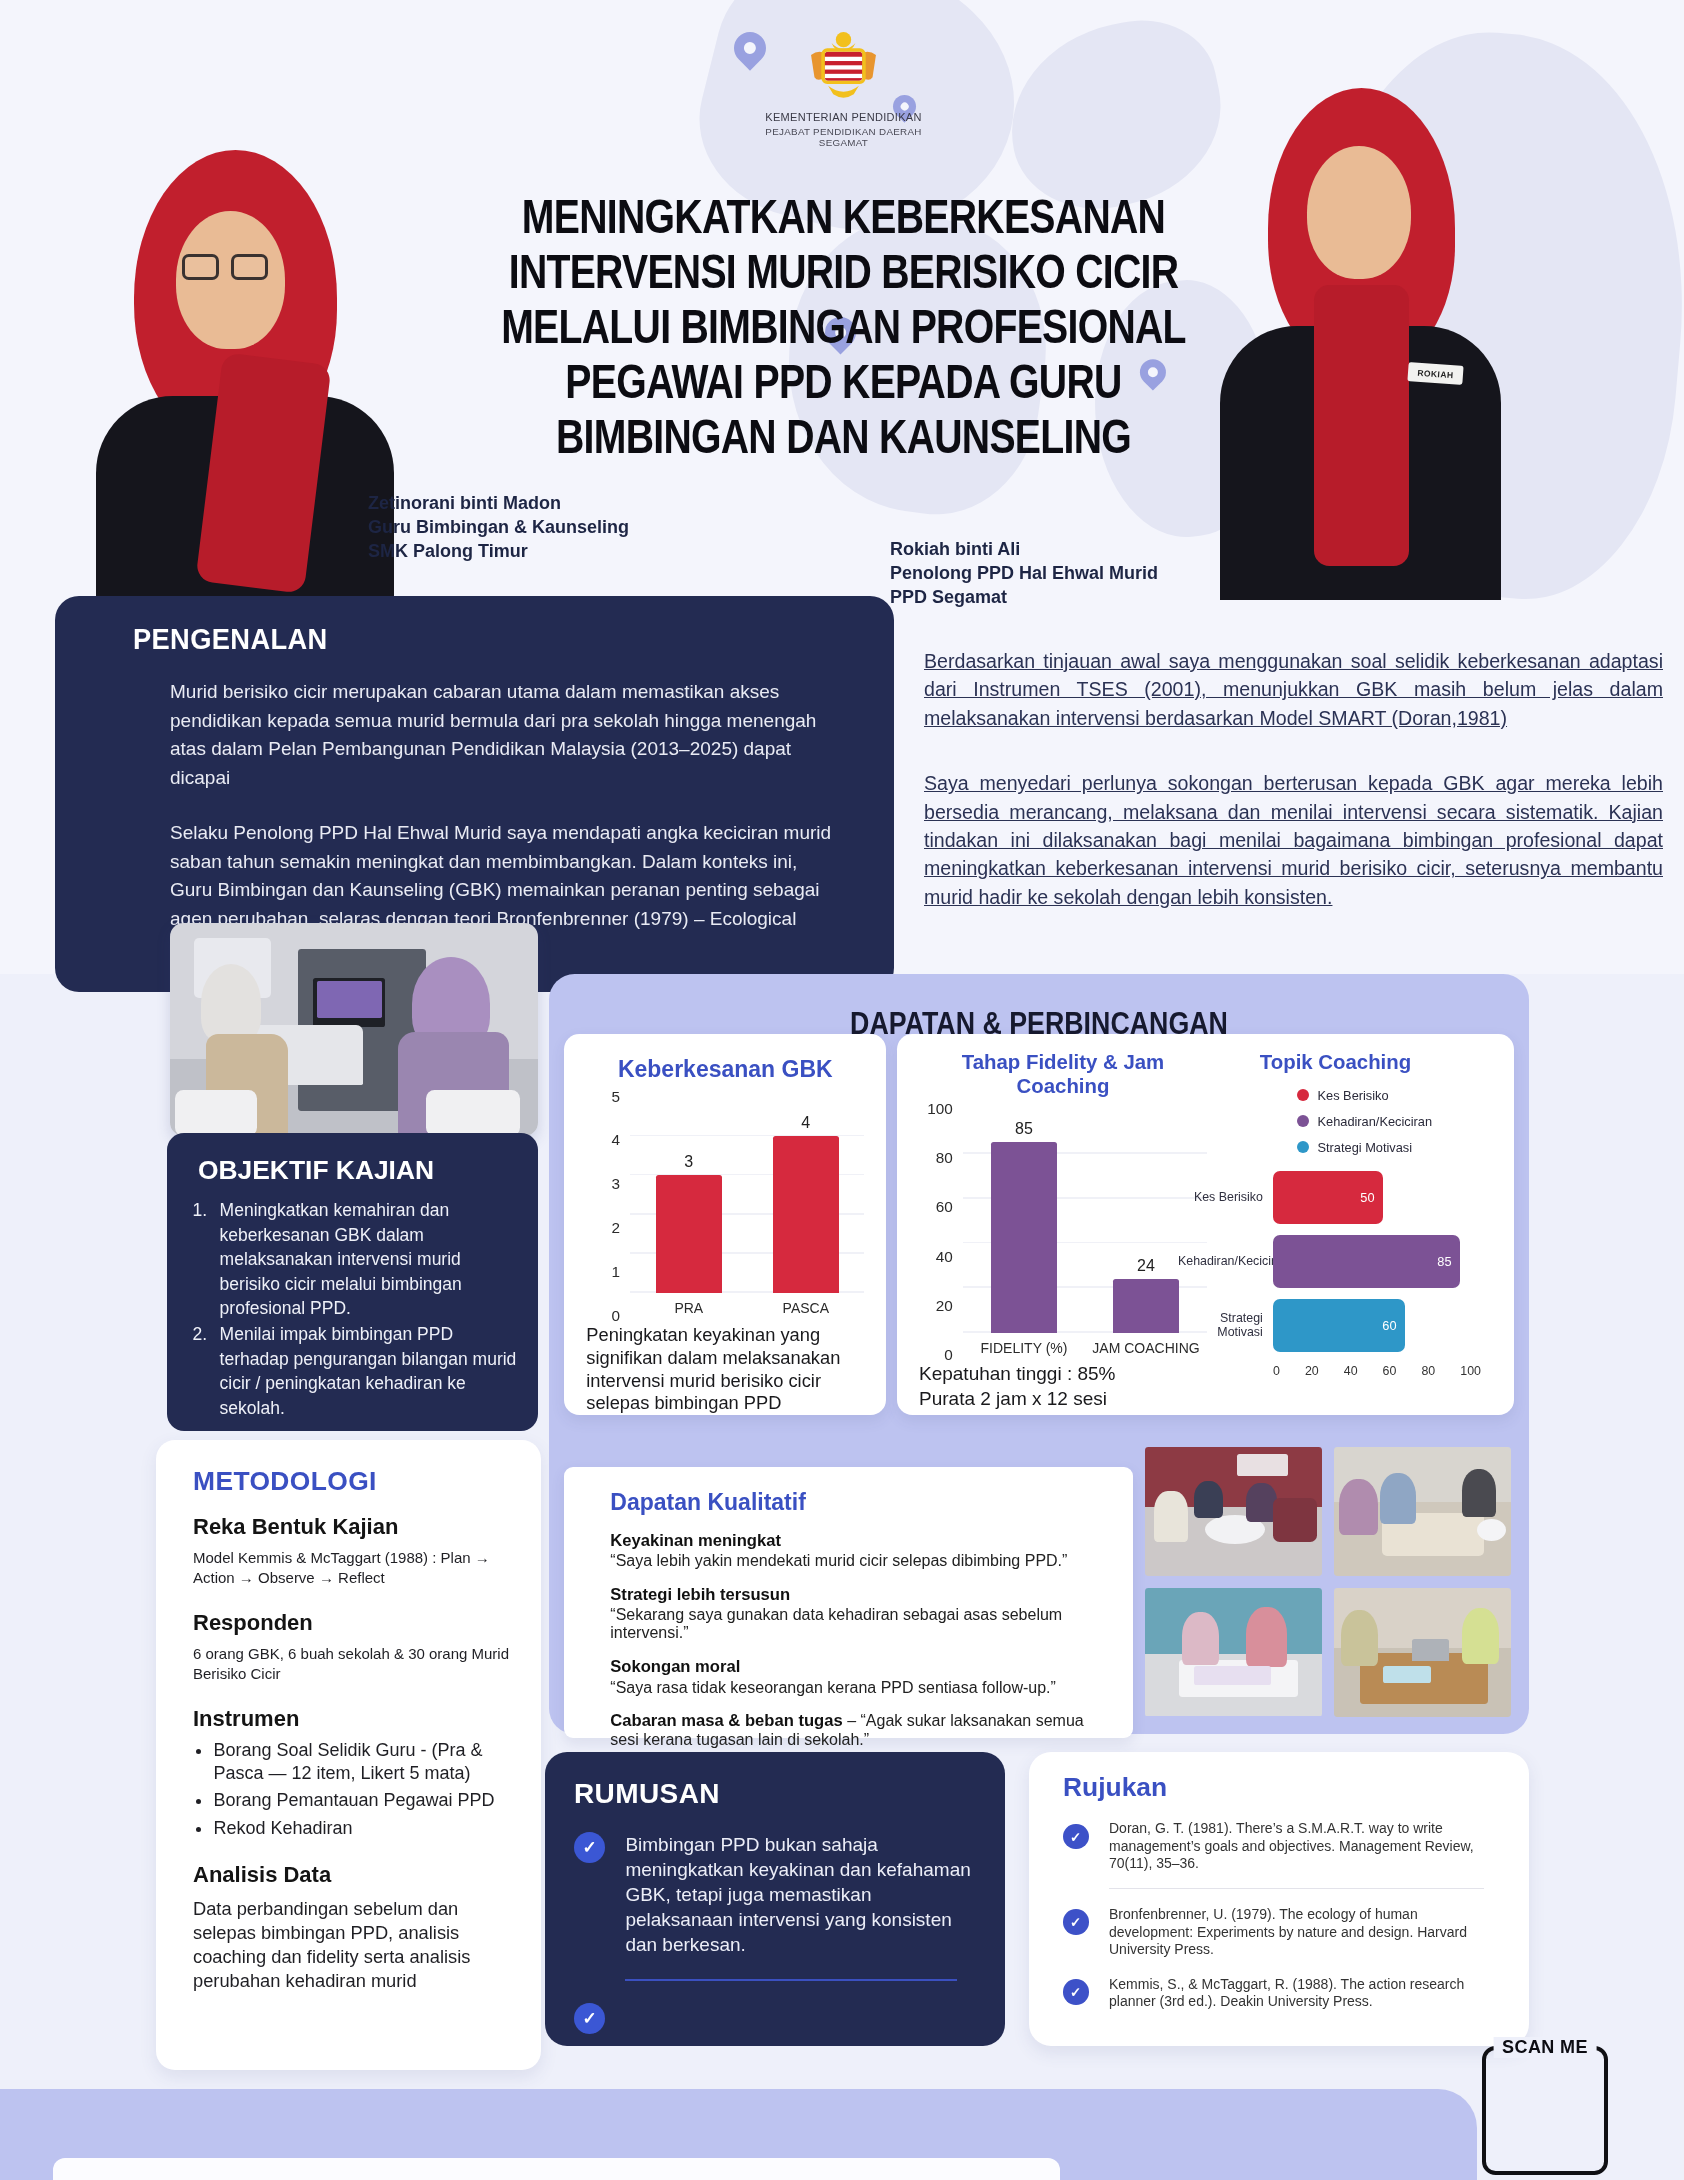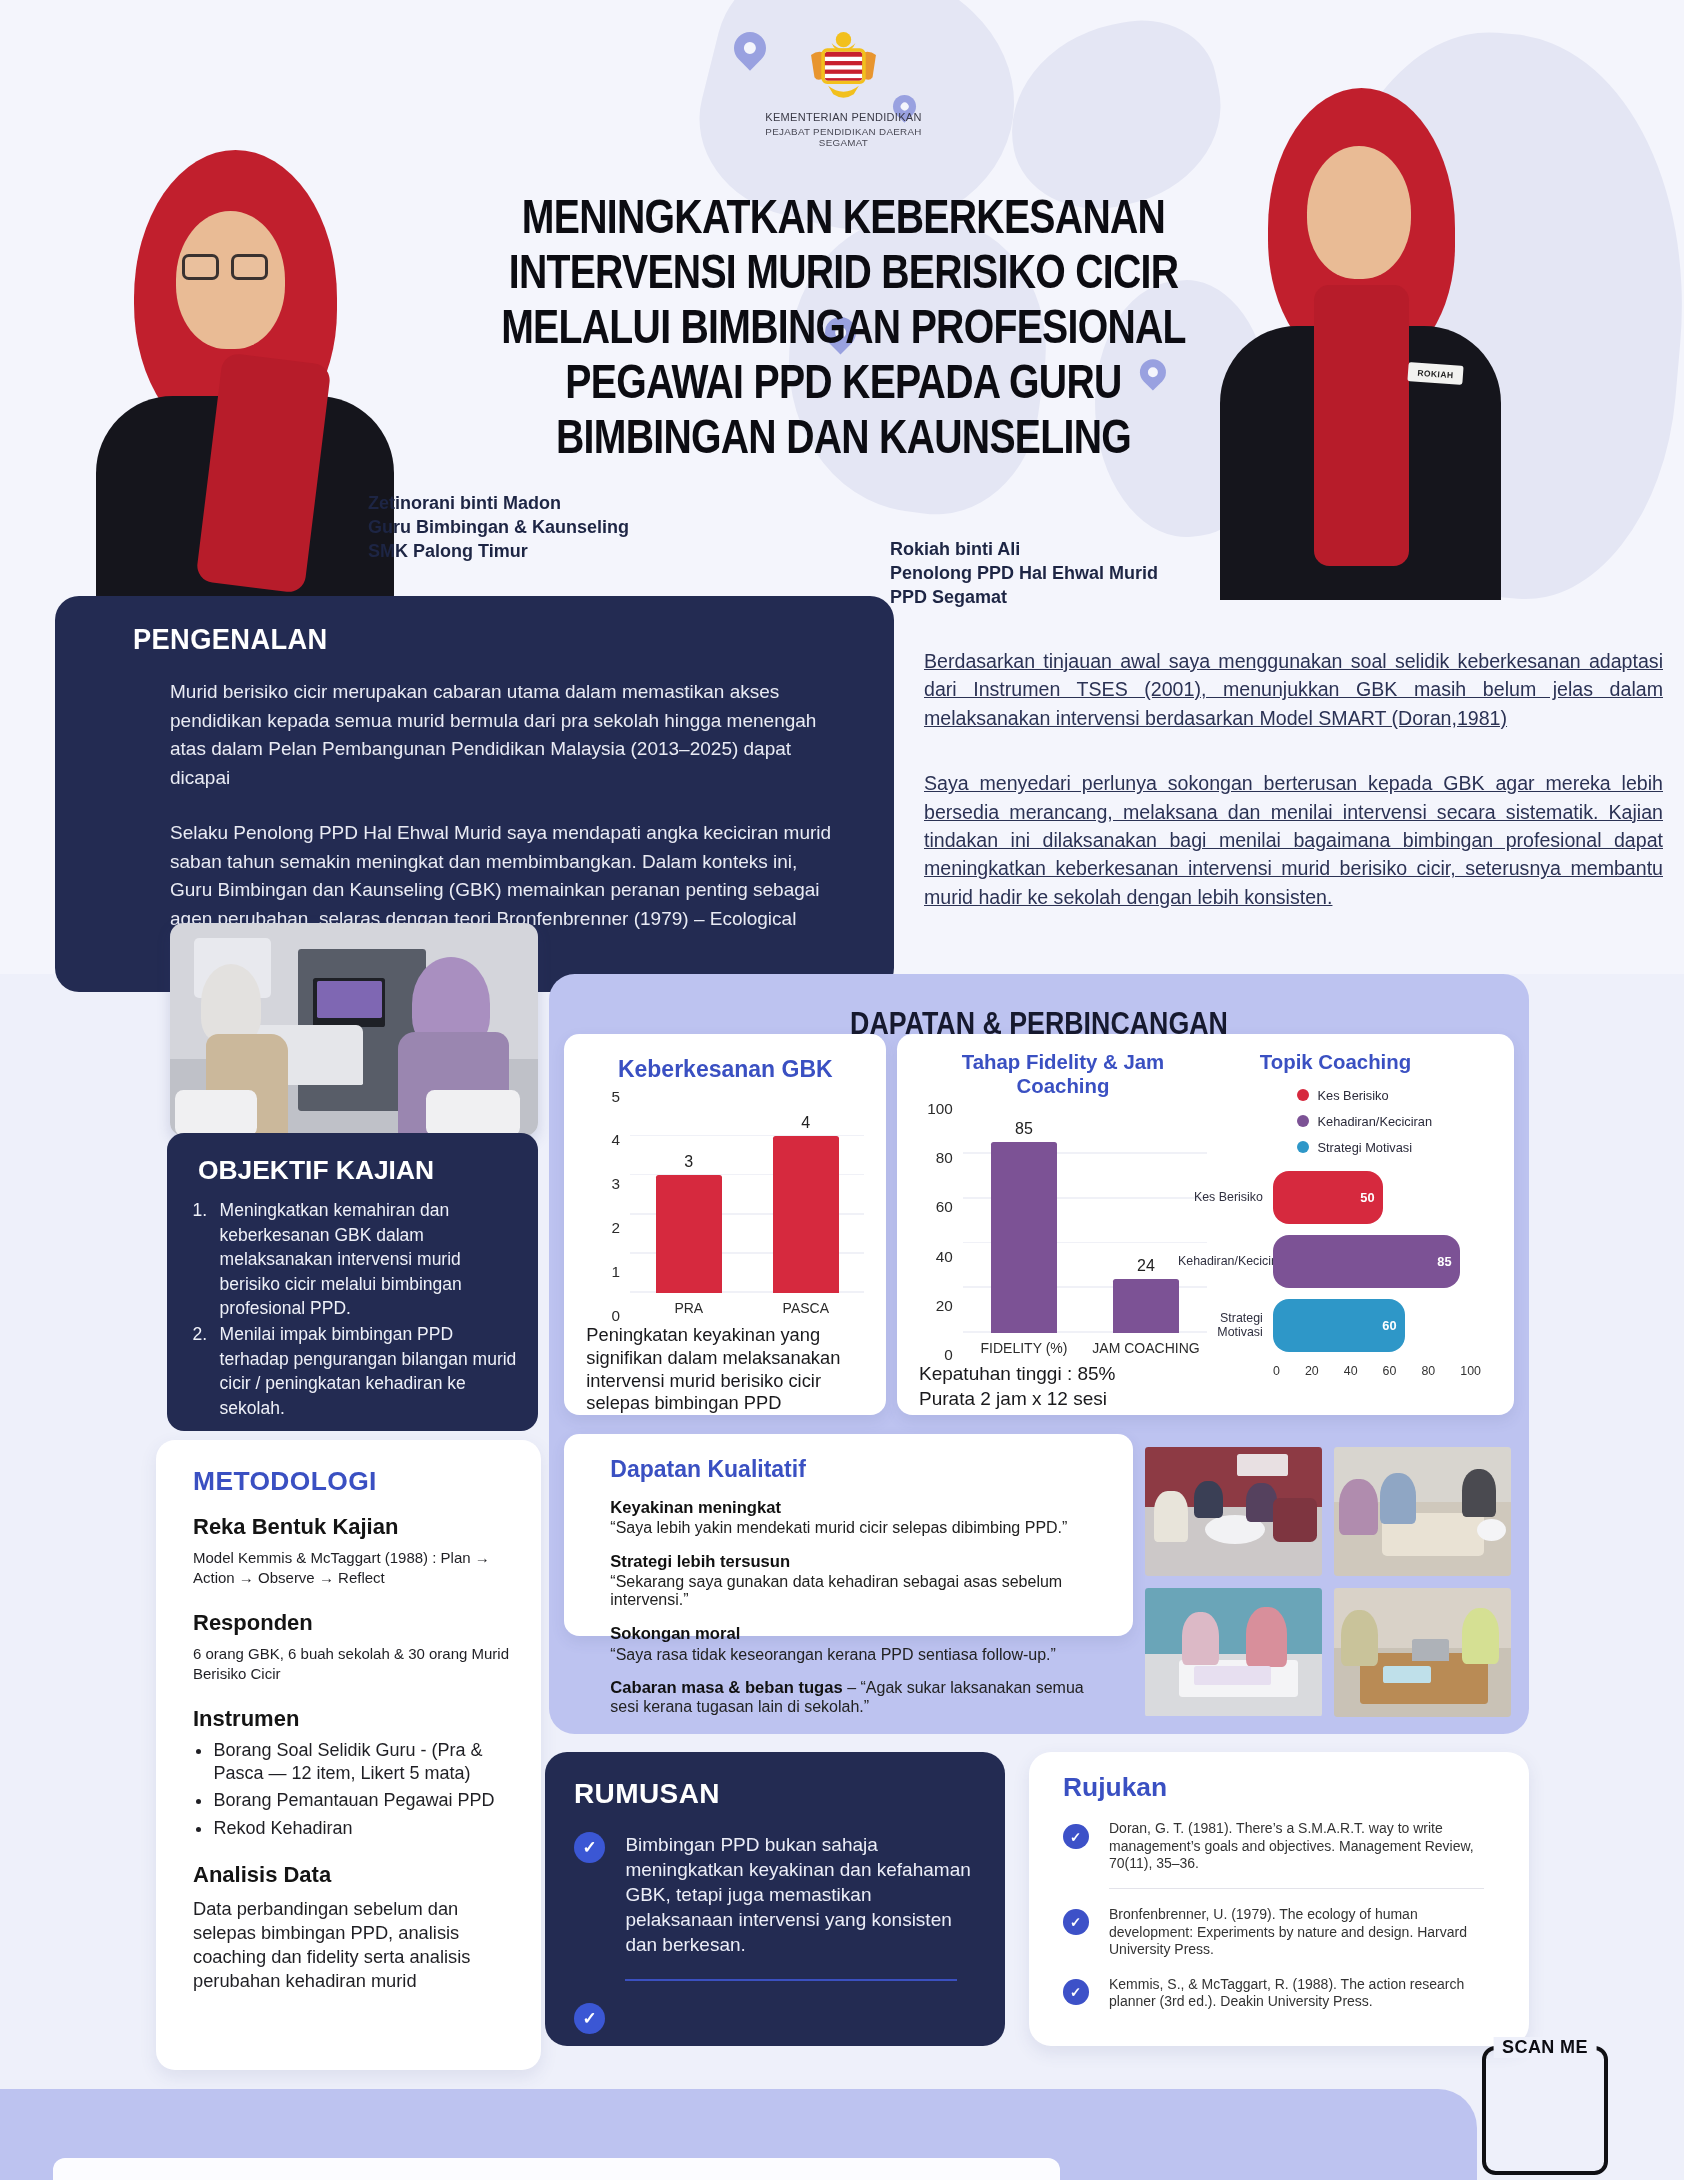--- a/index.html
+++ b/index.html
@@ -95,7 +95,7 @@
   .hrow { display:flex; align-items:center; height:53px; margin-bottom:11px; }
   .hlabel { width:95px; text-align:right; padding-right:10.2px; font-size:12.4px; color:#2f2f3f; flex:none; line-height:1.15; }
   .htrack { flex:1; height:100%; position:relative; }
-  .hbar { position:absolute; left:0; top:0; bottom:0; border-radius:16px; display:flex; align-items:center; justify-content:flex-end; padding-right:8.5px; color:#fff; font-size:12.8px;font-weight:bold; }
+  .hbar { position:absolute; left:0; top:0; bottom:0; border-radius:7px; display:flex; align-items:center; justify-content:flex-end; padding-right:8.5px; color:#fff; font-size:12.8px; }
   .hticks { display:flex; justify-content:space-between; margin:1.7px 12px 0 95px; font-size:12.4px; color:#333; }
 
   

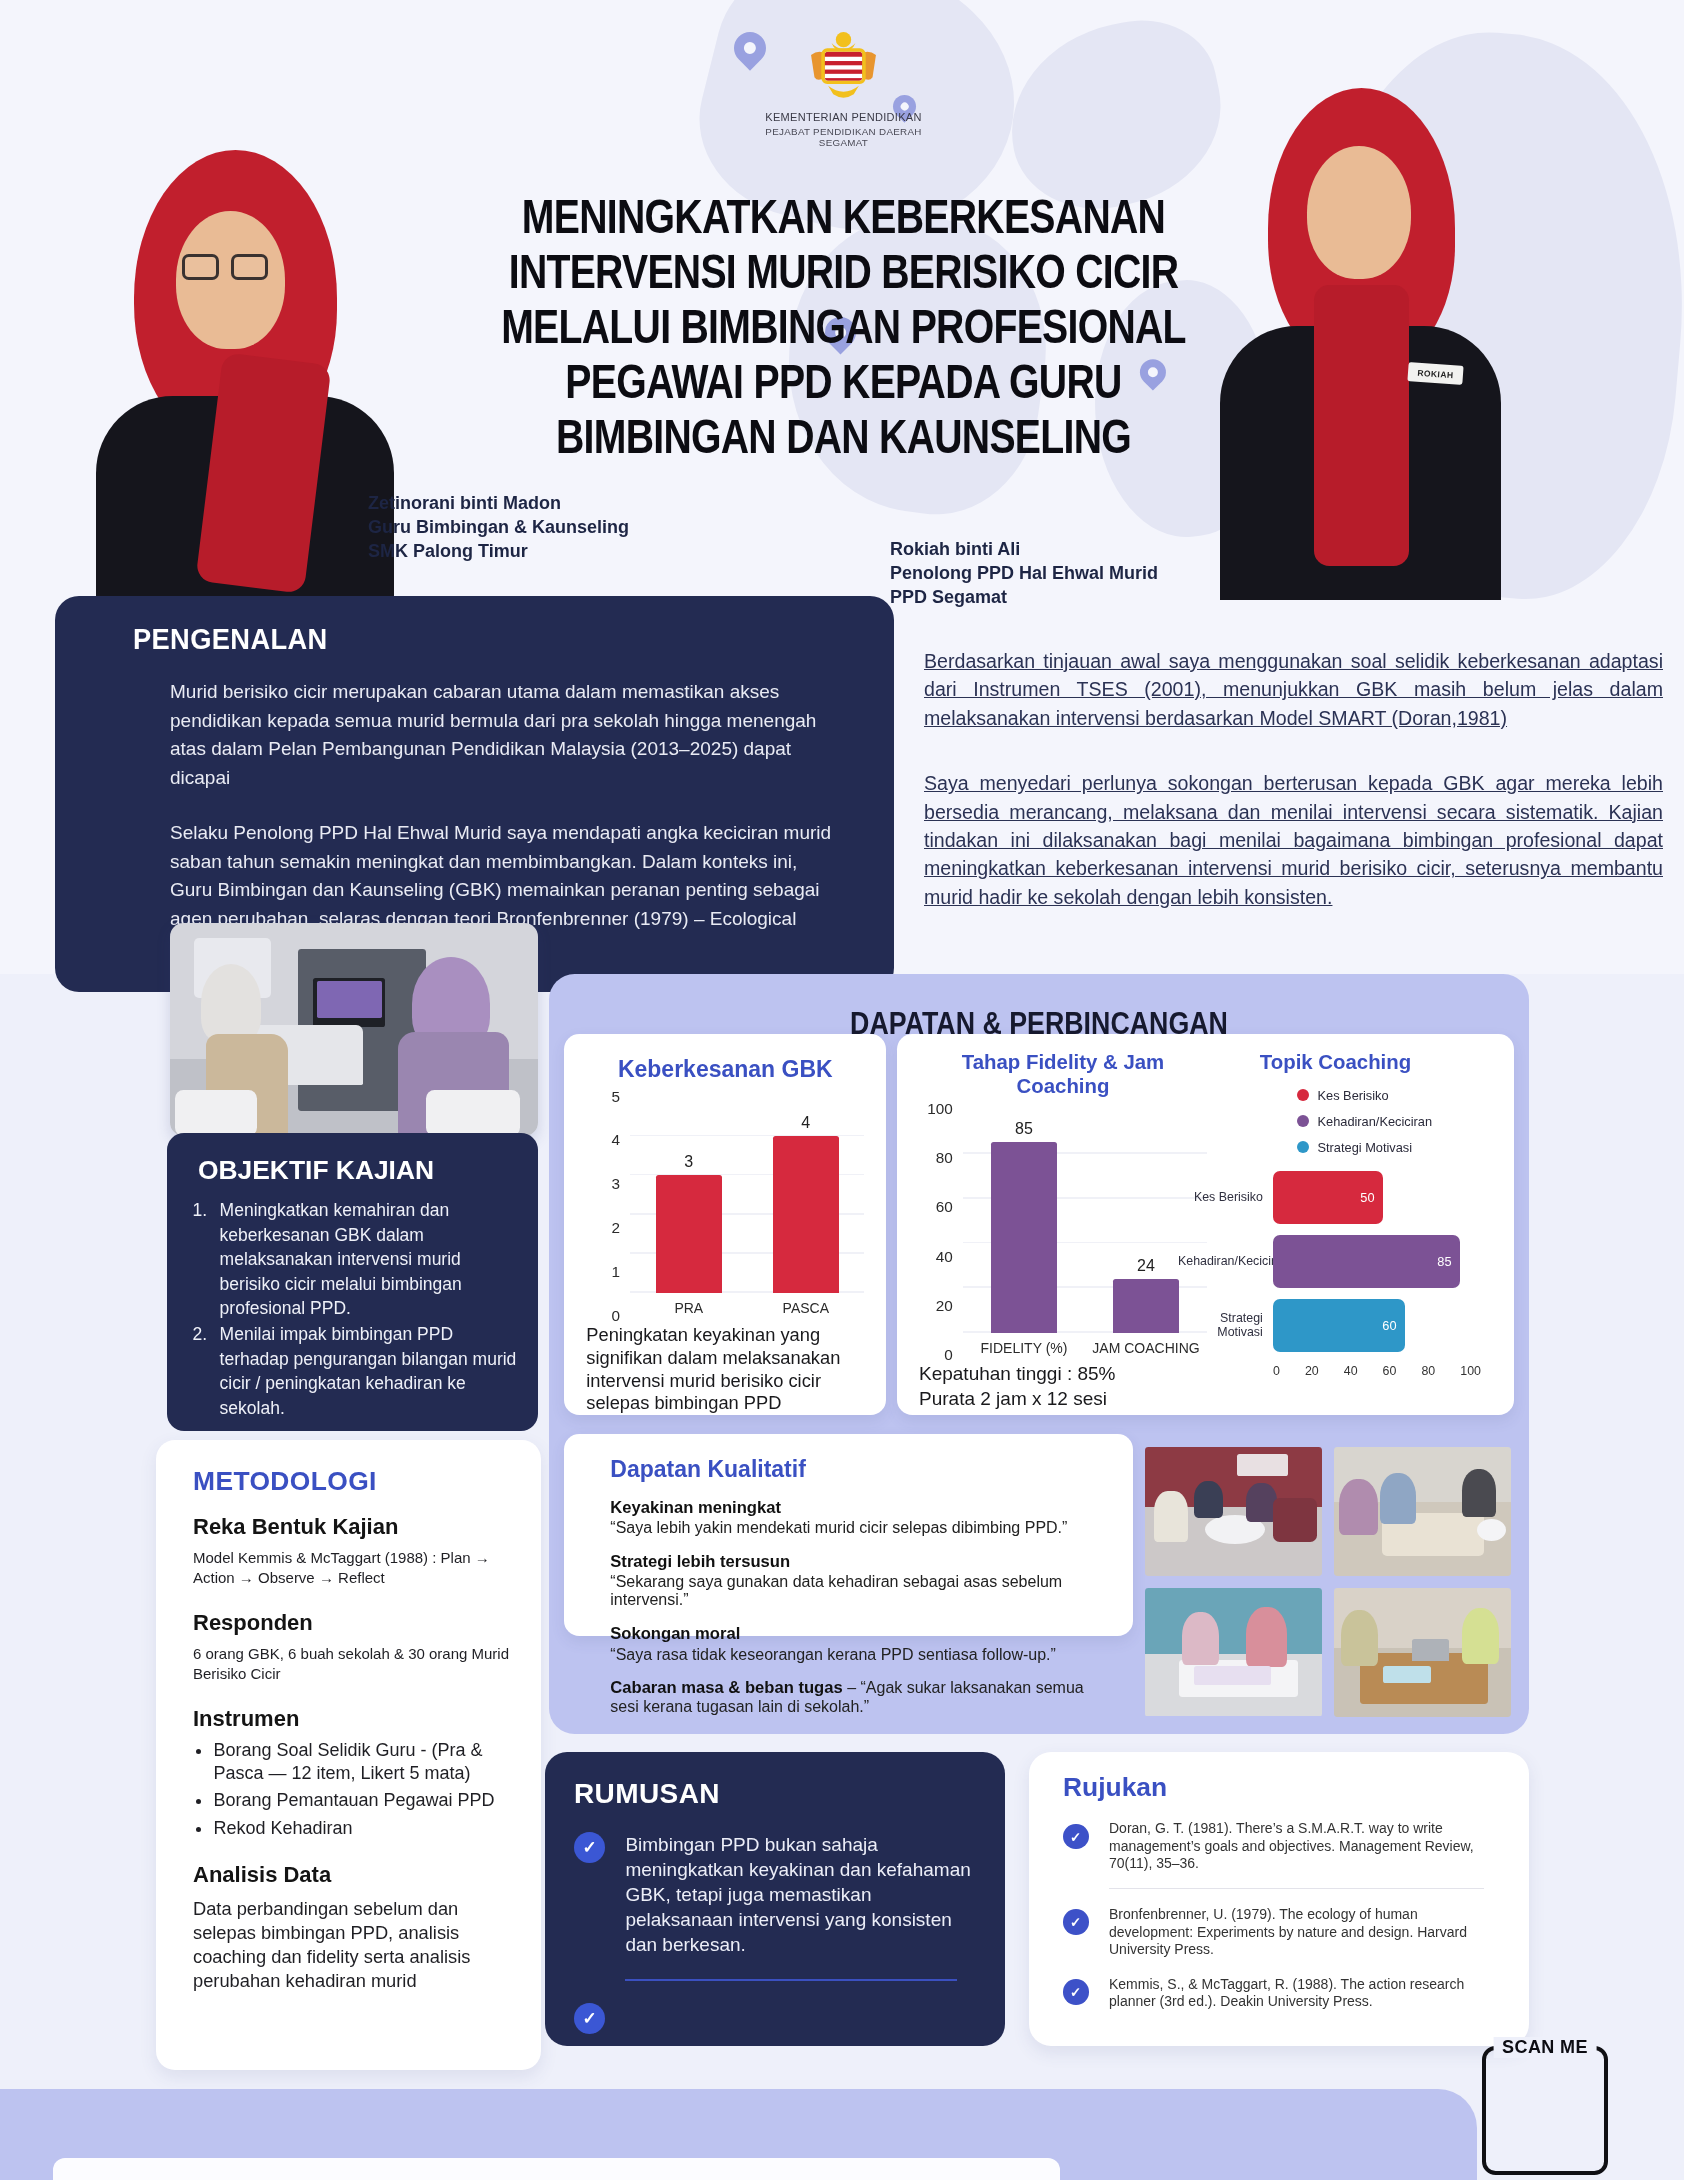--- a/index.html
+++ b/index.html
@@ -112,7 +112,7 @@
   .vcat { width:46%; text-align:center; font-size:14px; color:#2b2b2b; white-space:nowrap; }
 
   
-  .kualitatif { left:15.3px; top:460px; width:569px; height:202px; padding:22px 25.6px 0 46px; }
+  .kualitatif { left:15.3px; top:493px; width:569px; height:271px; padding:22px 25.6px 0 46px;border-radius:9px; }
   .kualitatif h2 { color:#3a50c2; font-size:23px; font-weight:bold; }
   .kual-item { margin-top:14.5px; }
   .kual-head { font-size:16.6px; font-weight:bold; color:#111; }

